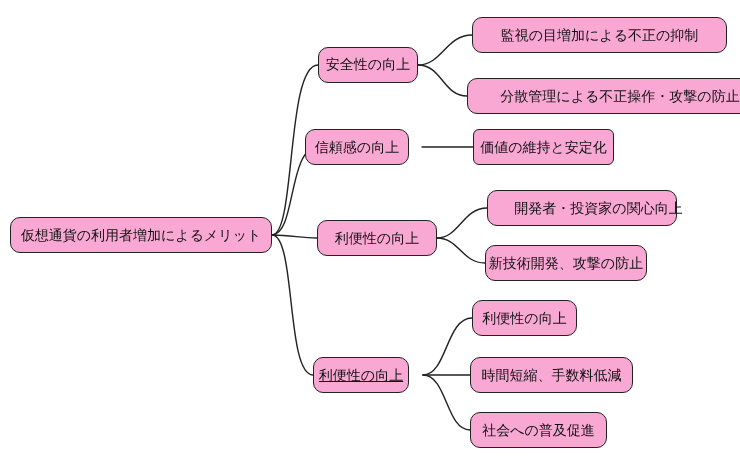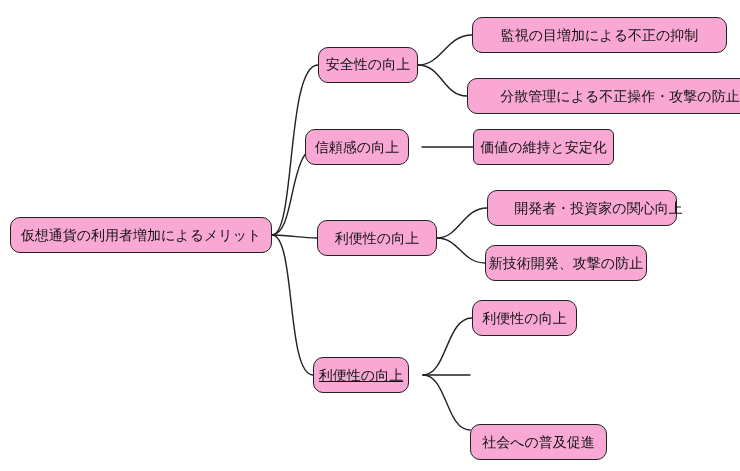--- a/index.html
+++ b/index.html
@@ -78,6 +78,7 @@
   <div class="node" style="left:487px; top:190px; width:190px;padding-left:39px;">開発者・投資家の関心向上</div>
   <div class="node" style="left:485px; top:245px; width:162px;">新技術開発、攻撃の防止</div>
   <div class="node" style="left:472px; top:300px; width:105px;">利便性の向上</div>
+  <div class="node" style="left:470px; top:357px; width:163px;">時間短縮、手数料低減</div>
   <div class="node" style="left:470px; top:424px; width:137px;">社会への普及促進</div>
 
 </div>

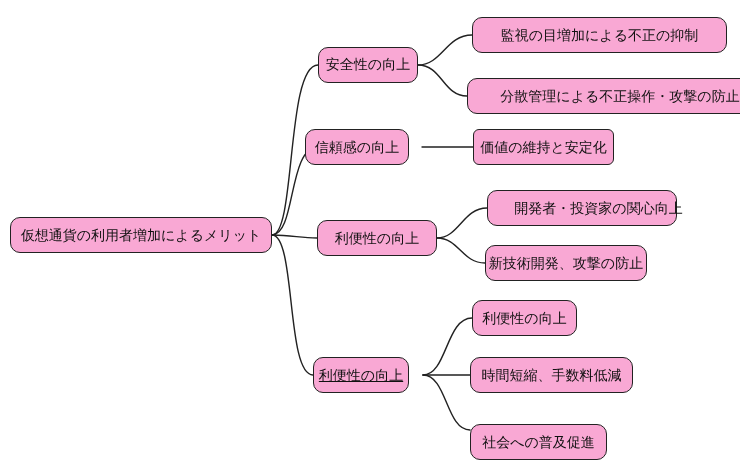--- a/index.html
+++ b/index.html
@@ -79,7 +79,7 @@
   <div class="node" style="left:485px; top:245px; width:162px;">新技術開発、攻撃の防止</div>
   <div class="node" style="left:472px; top:300px; width:105px;">利便性の向上</div>
   <div class="node" style="left:470px; top:357px; width:163px;">時間短縮、手数料低減</div>
-  <div class="node" style="left:470px; top:424px; width:137px;">社会への普及促進</div>
+  <div class="node" style="left:470px; top:412px; width:137px;">社会への普及促進</div>
 
 </div>
 

